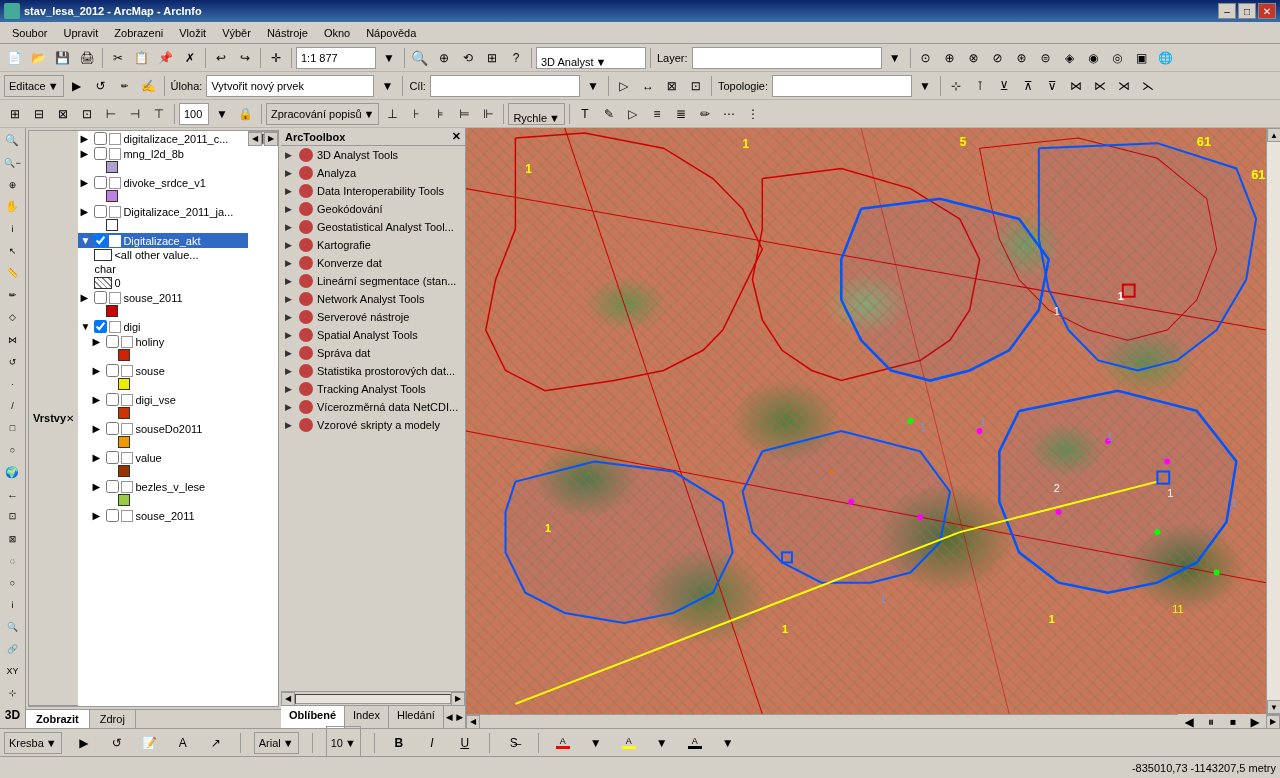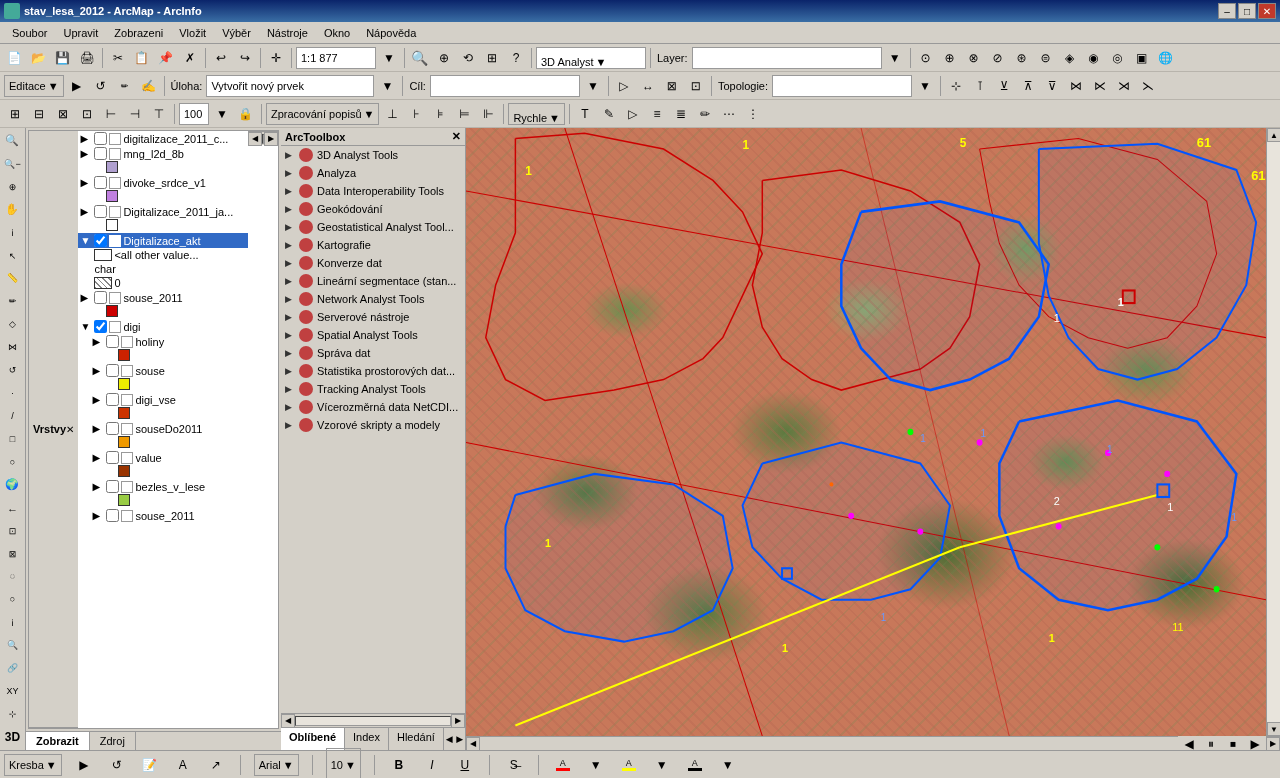--- a/index.html
+++ b/index.html
@@ -937,6 +937,10 @@
     <div class="tb-btn">▼</div>
   </div>
 
+  <div id="statusbar">
+    <span></span>
+    <span>-835010,73  -1143207,5 metry</span>
+  </div>
 </div>
 
 </body></html>

